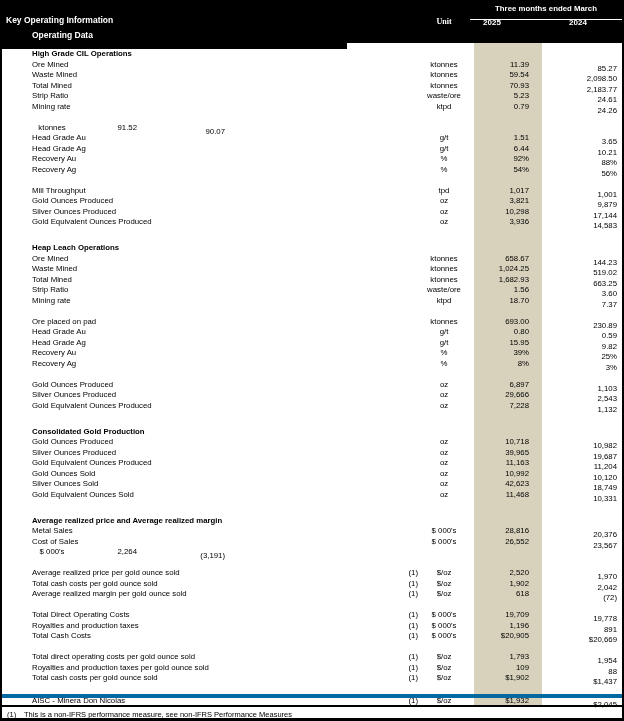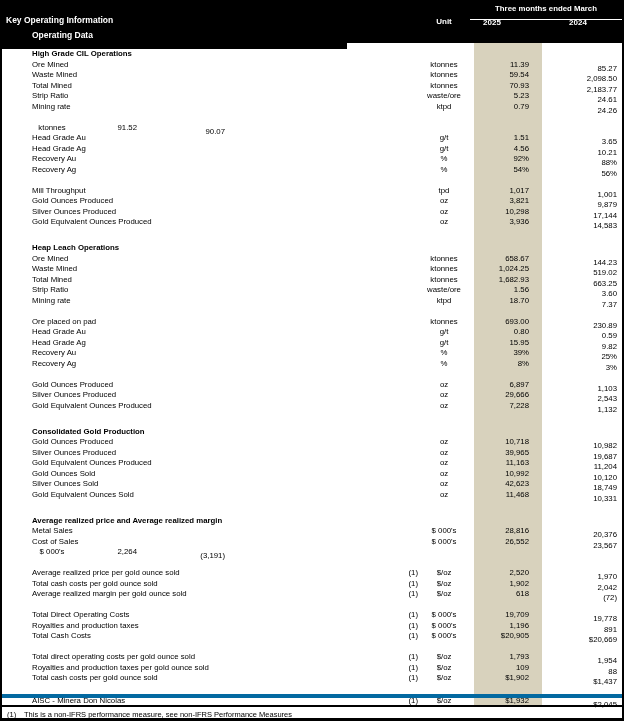--- a/index.html
+++ b/index.html
@@ -15,7 +15,7 @@
   .band .subtitle { position:absolute; left:30px; top:28px; font-size:8.5px; font-weight:bold; }
   .band .period   { position:absolute; left:468px; top:2px; width:152px; text-align:center;
                     font-size:7.8px; font-weight:bold; border-bottom:1px solid #fff; padding-bottom:6px; }
-  .band .unit-h   { position:absolute; left:414px; top:15px; width:56px; text-align:center; font-size:8px; font-weight:bold; }
+  .band .unit-h   { position:absolute; left:414px; top:15px; width:56px; text-align:center; font-size:8px; font-weight:bold;font-family:Liberation Serif, serif; }
   .band .y25-h    { position:absolute; left:462px; top:16px; width:56px; text-align:center; font-size:8px; font-weight:bold; }
   .band .y24-h    { position:absolute; left:548px; top:16px; width:56px; text-align:center; font-size:8px; font-weight:bold; }
   .tab { position:absolute; top:41px; left:0; width:345px; height:6px; background:#000; }

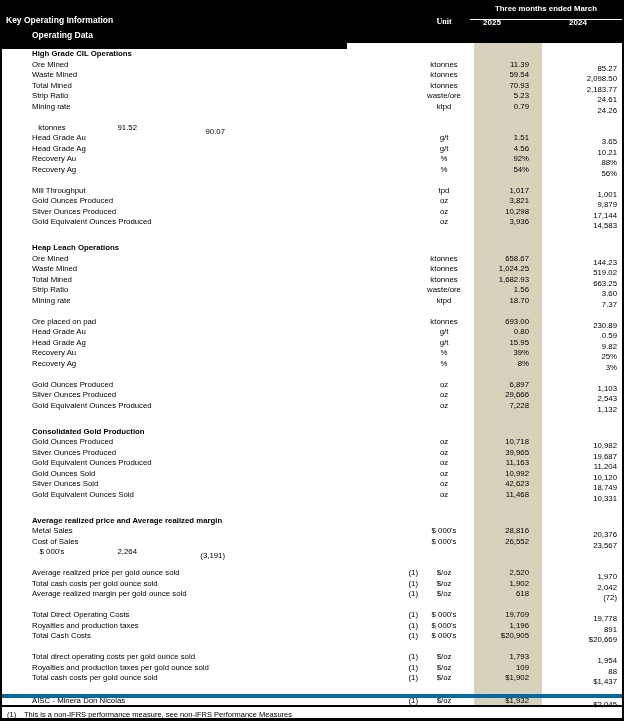--- a/index.html
+++ b/index.html
@@ -117,7 +117,7 @@
         <span class="lbl">Head Grade Ag</span>
         <span class="note"></span>
         <span class="unit">g/t</span>
-        <span class="v25">4.56</span>
+        <span class="v25">6.44</span>
         <span class="v24">10.21</span>
       </div>
       <div class="row data">

